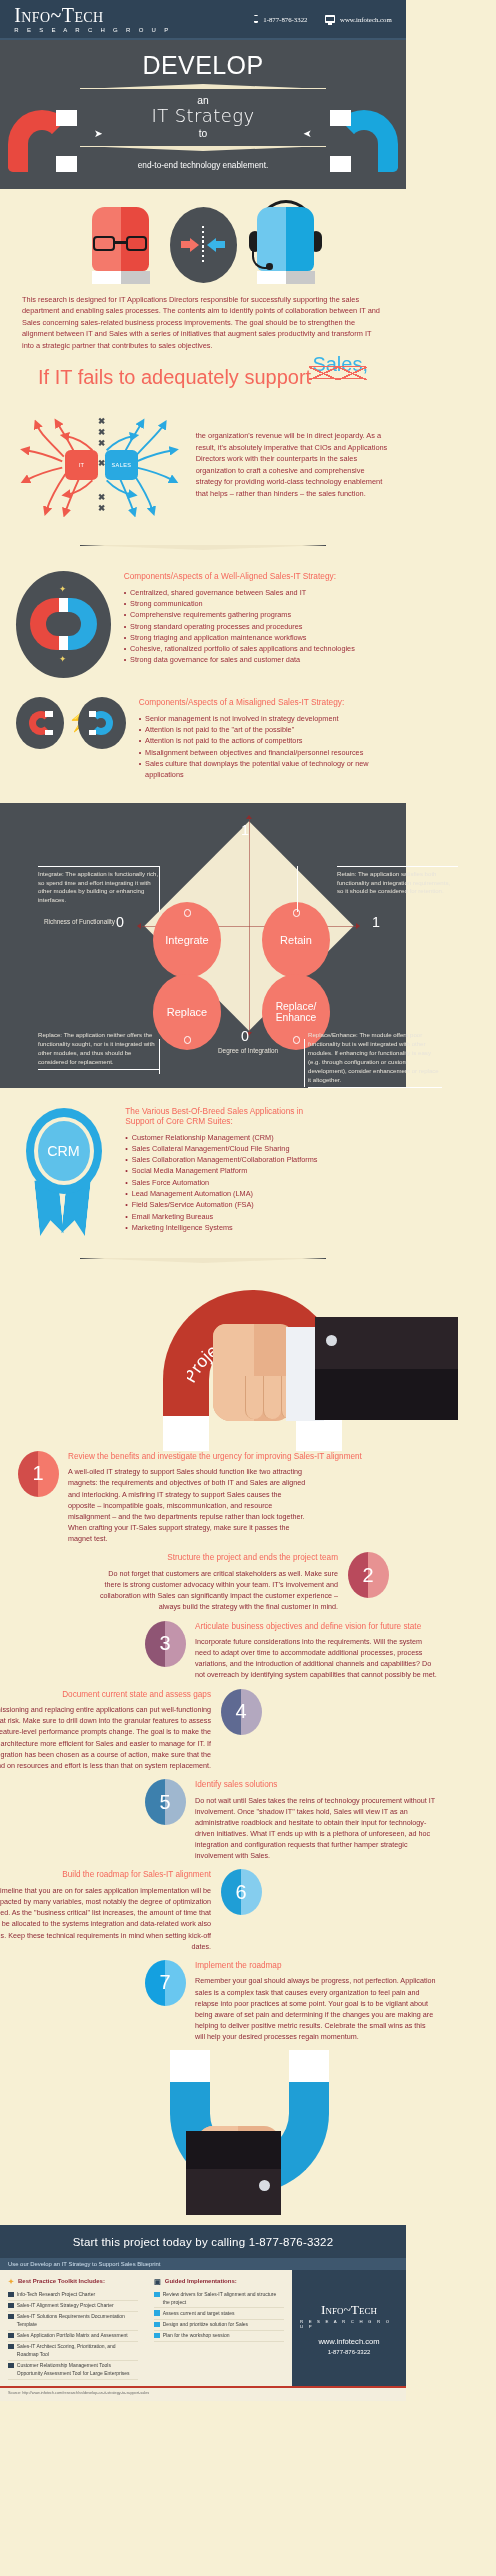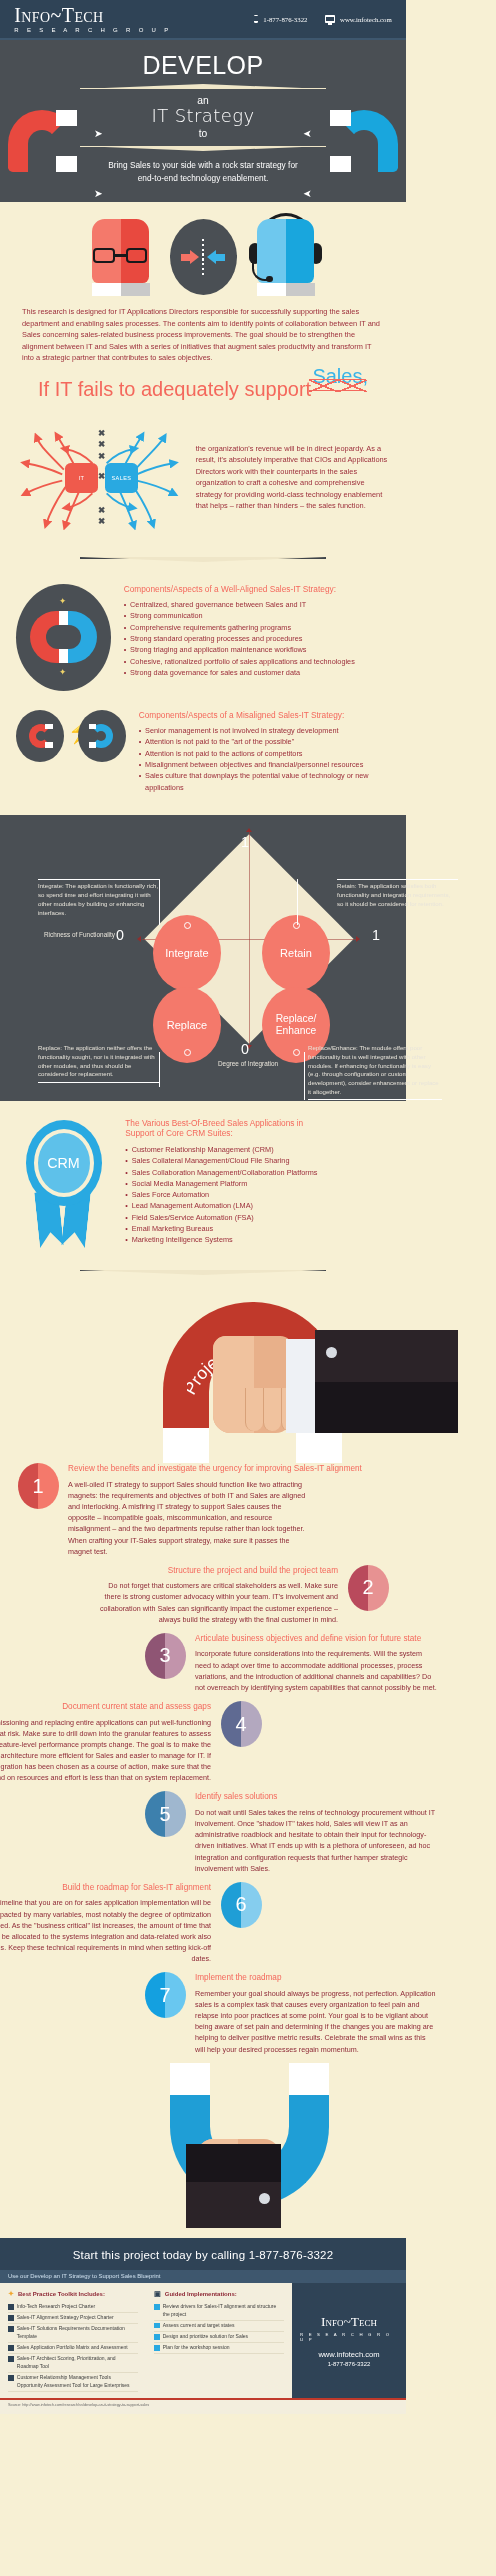--- a/index.html
+++ b/index.html
@@ -434,7 +434,6 @@
     <div class="hero-to">to</div>
     <div class="divider-diamond down"></div>
     <div class="hero-sub">
-      <div>Bring Sales to your side with a rock star strategy for</div>
       <div>end-to-end technology enablement.</div>
     </div>
   </div>

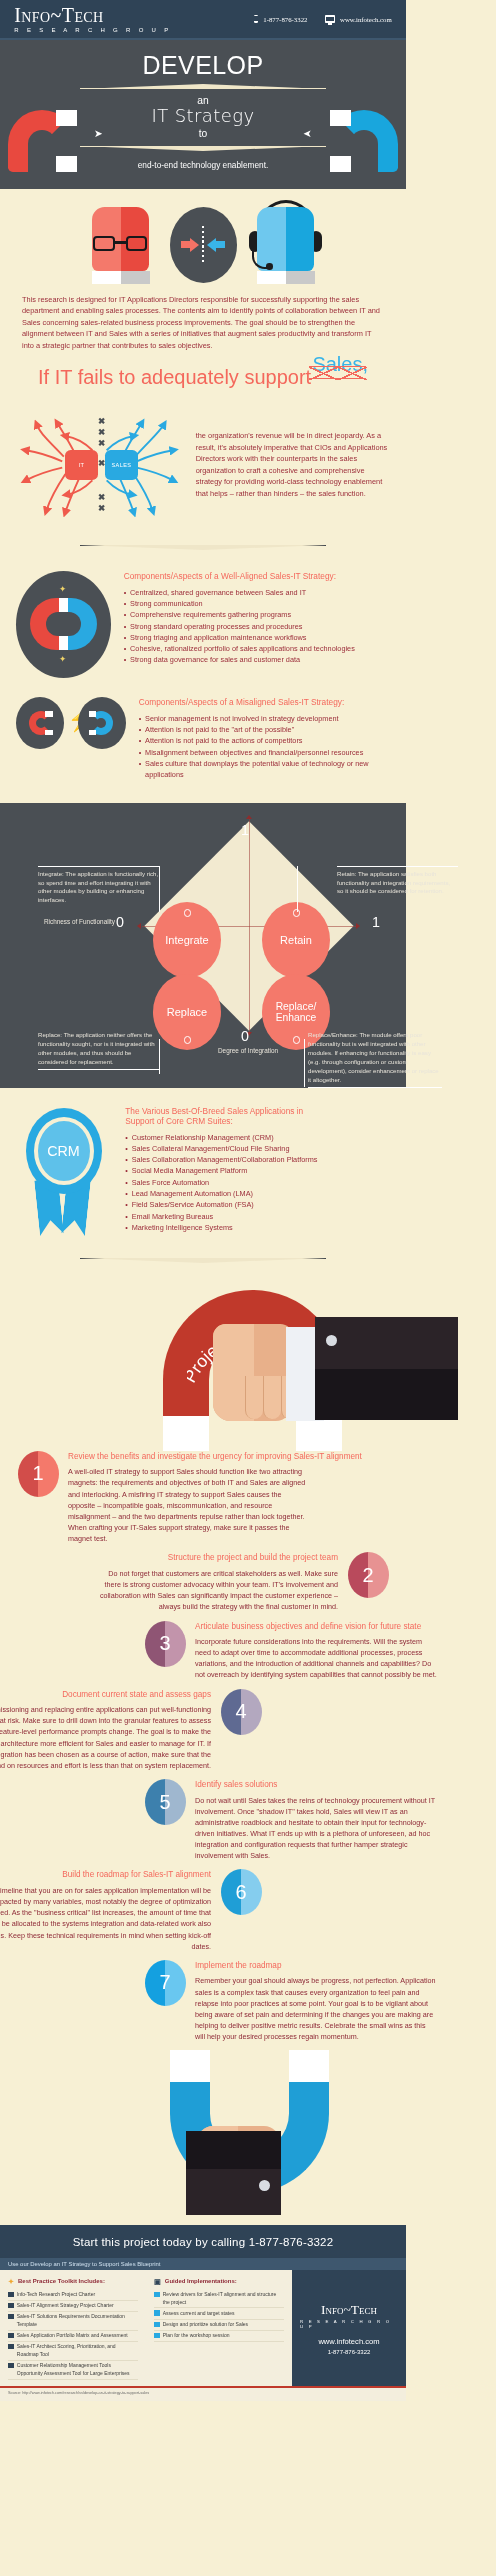--- a/index.html
+++ b/index.html
@@ -735,7 +735,7 @@
             <span>2</span>
           </div>
           <div class="step-body right">
-            <div class="step-title">Structure the project and build the project team</div>
+            <div class="step-title">Structure the project and ends the project team</div>
             <div class="step-desc step-indent pull-right">Do not forget that customers are critical stakeholders as well. Make sure there is strong customer advocacy within your team. IT's involvement and collaboration with Sales can significantly impact the customer experience – always build the strategy with the final customer in mind.</div>
           </div>
         </div>

